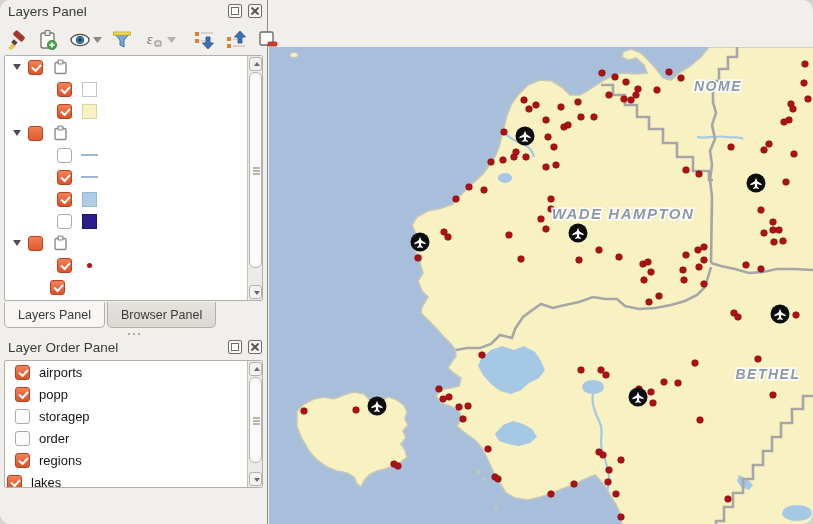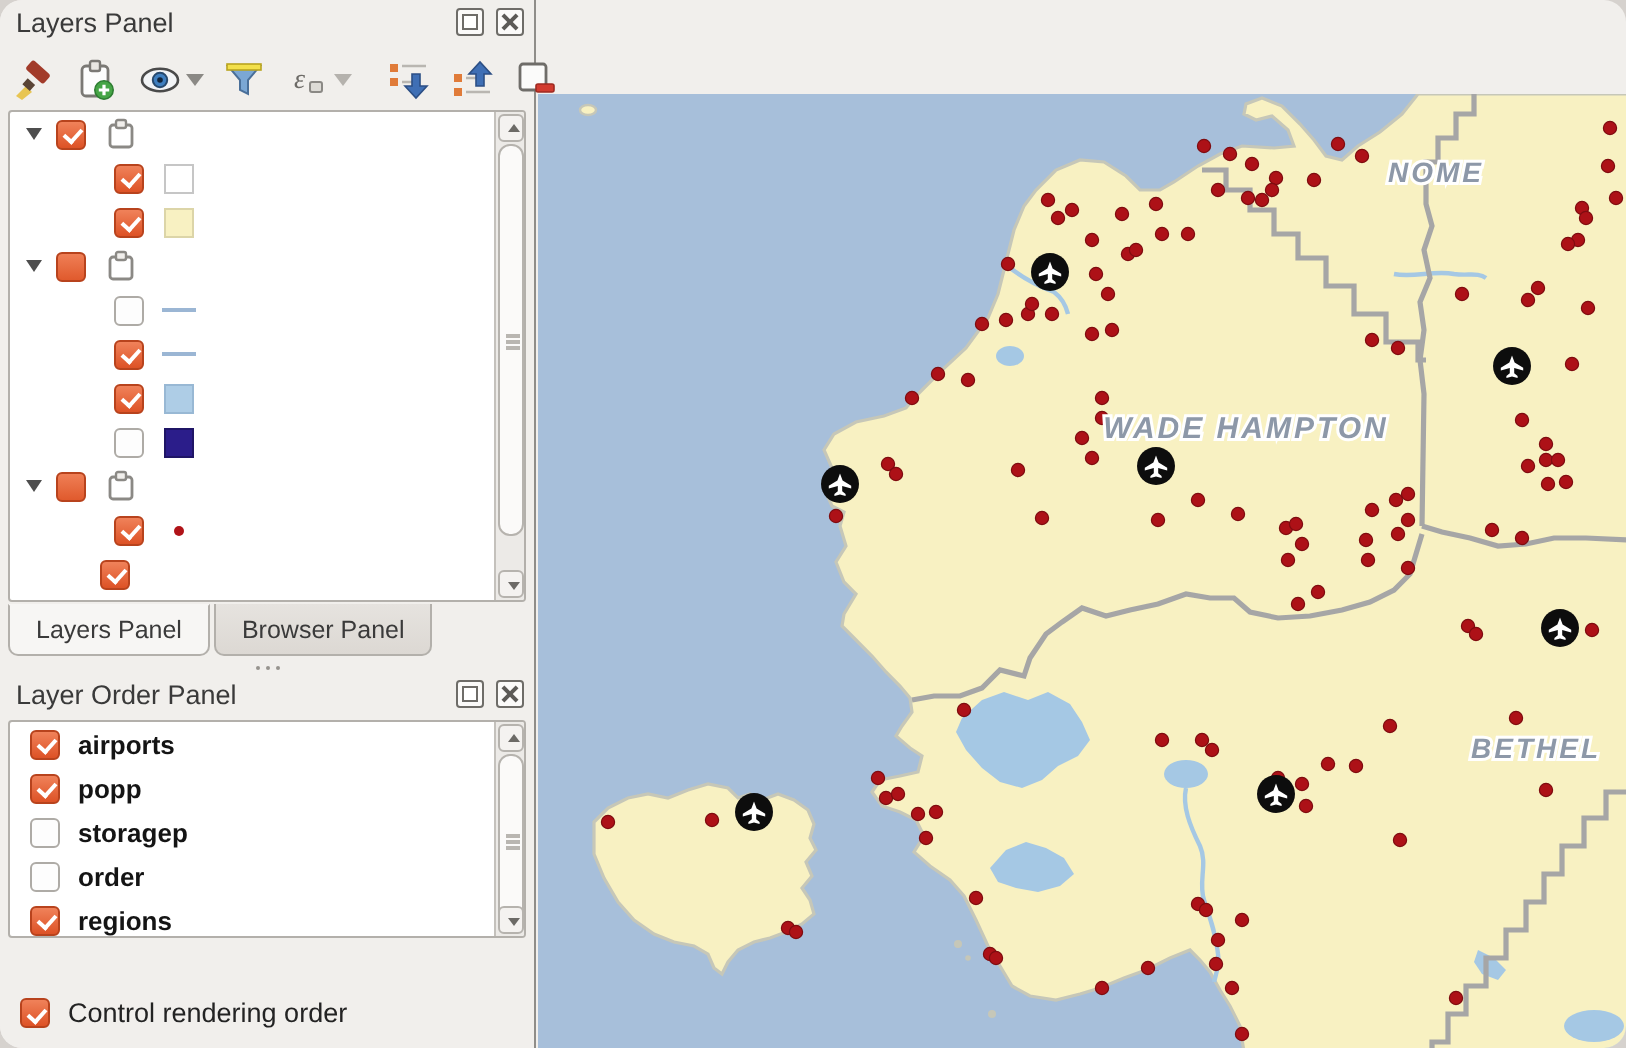--- a/index.html
+++ b/index.html
@@ -23,7 +23,7 @@
   
   .listbox{position:absolute;left:4px;width:259px;background:#ffffff;border:1px solid #b3b0ab;border-radius:2px;overflow:hidden;}
   .tree{top:55px;height:246px;}
-  .order{top:360px;height:109px;font-weight:bold;}
+  .order{top:360px;height:128px;}
   .row{position:relative;height:22px;display:flex;align-items:center;}
   .row .lbl{font-size:13px;color:#141414;margin-left:9px;white-space:nowrap;}
   .row.bold .lbl{font-weight:bold;}

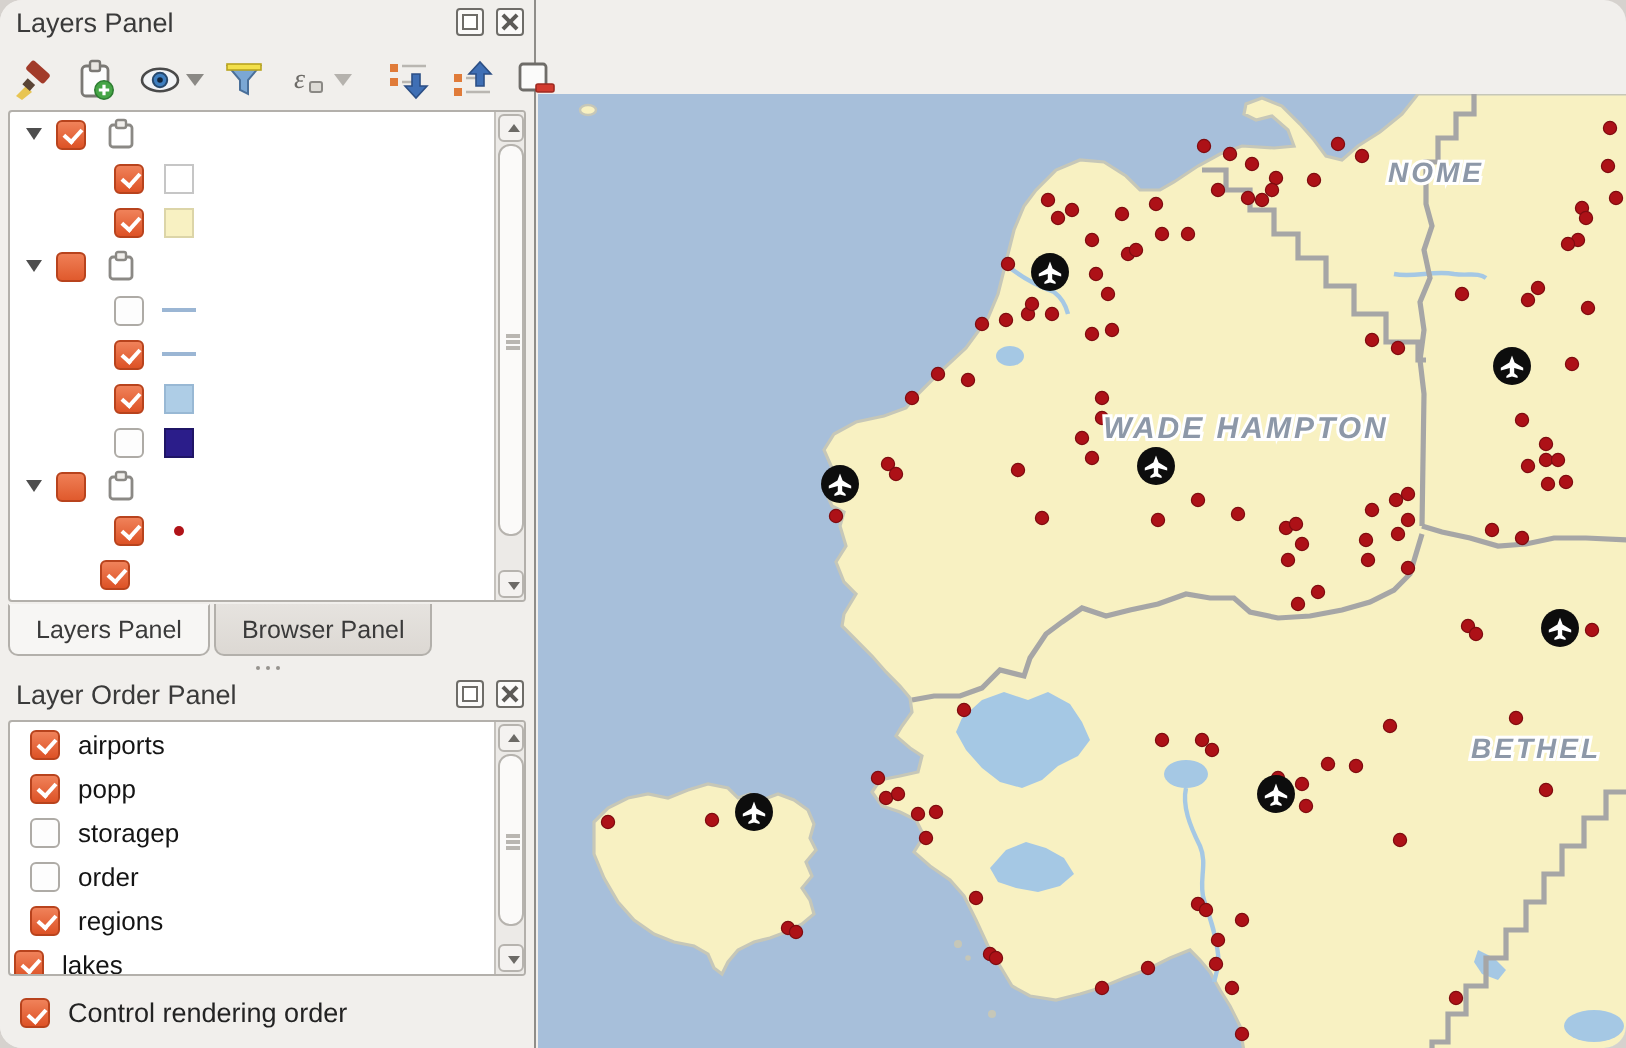--- a/index.html
+++ b/index.html
@@ -307,10 +307,6 @@
       </div>
     </div>
 
-    <div class="ctl-row">
-      <span class="cb checked"></span>
-      <span class="lbl">Control rendering order</span>
-    </div>
   </div>
 
   <div class="map">

